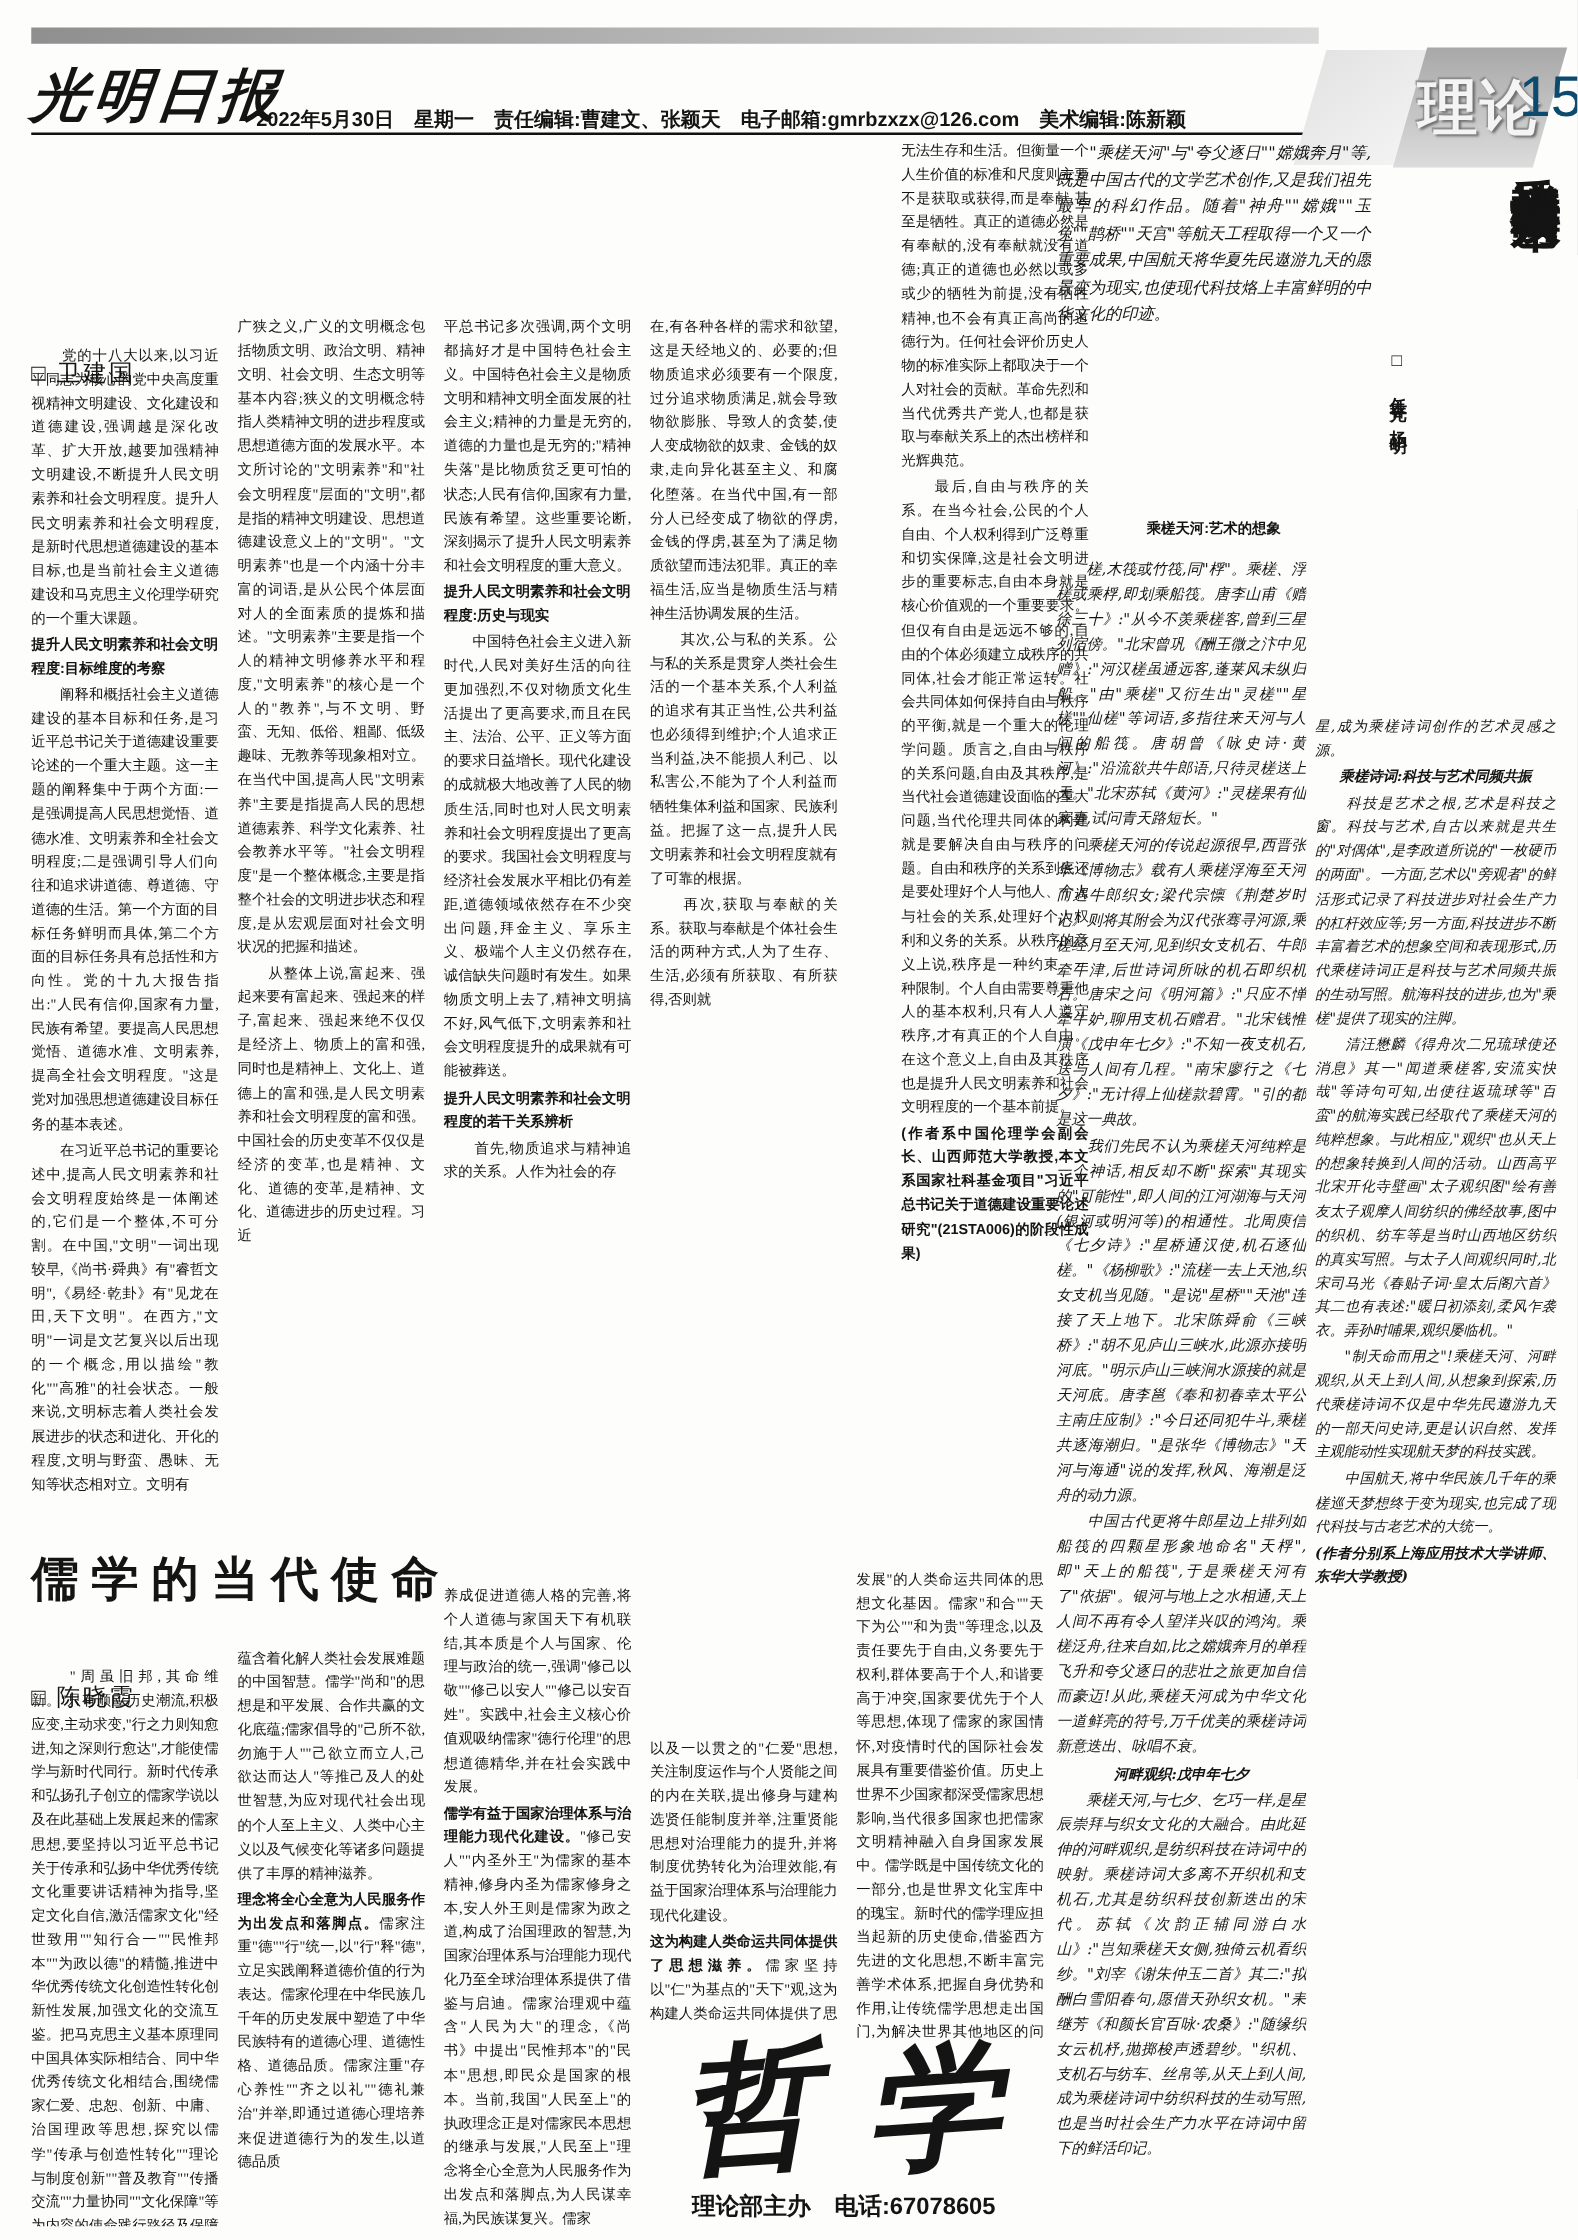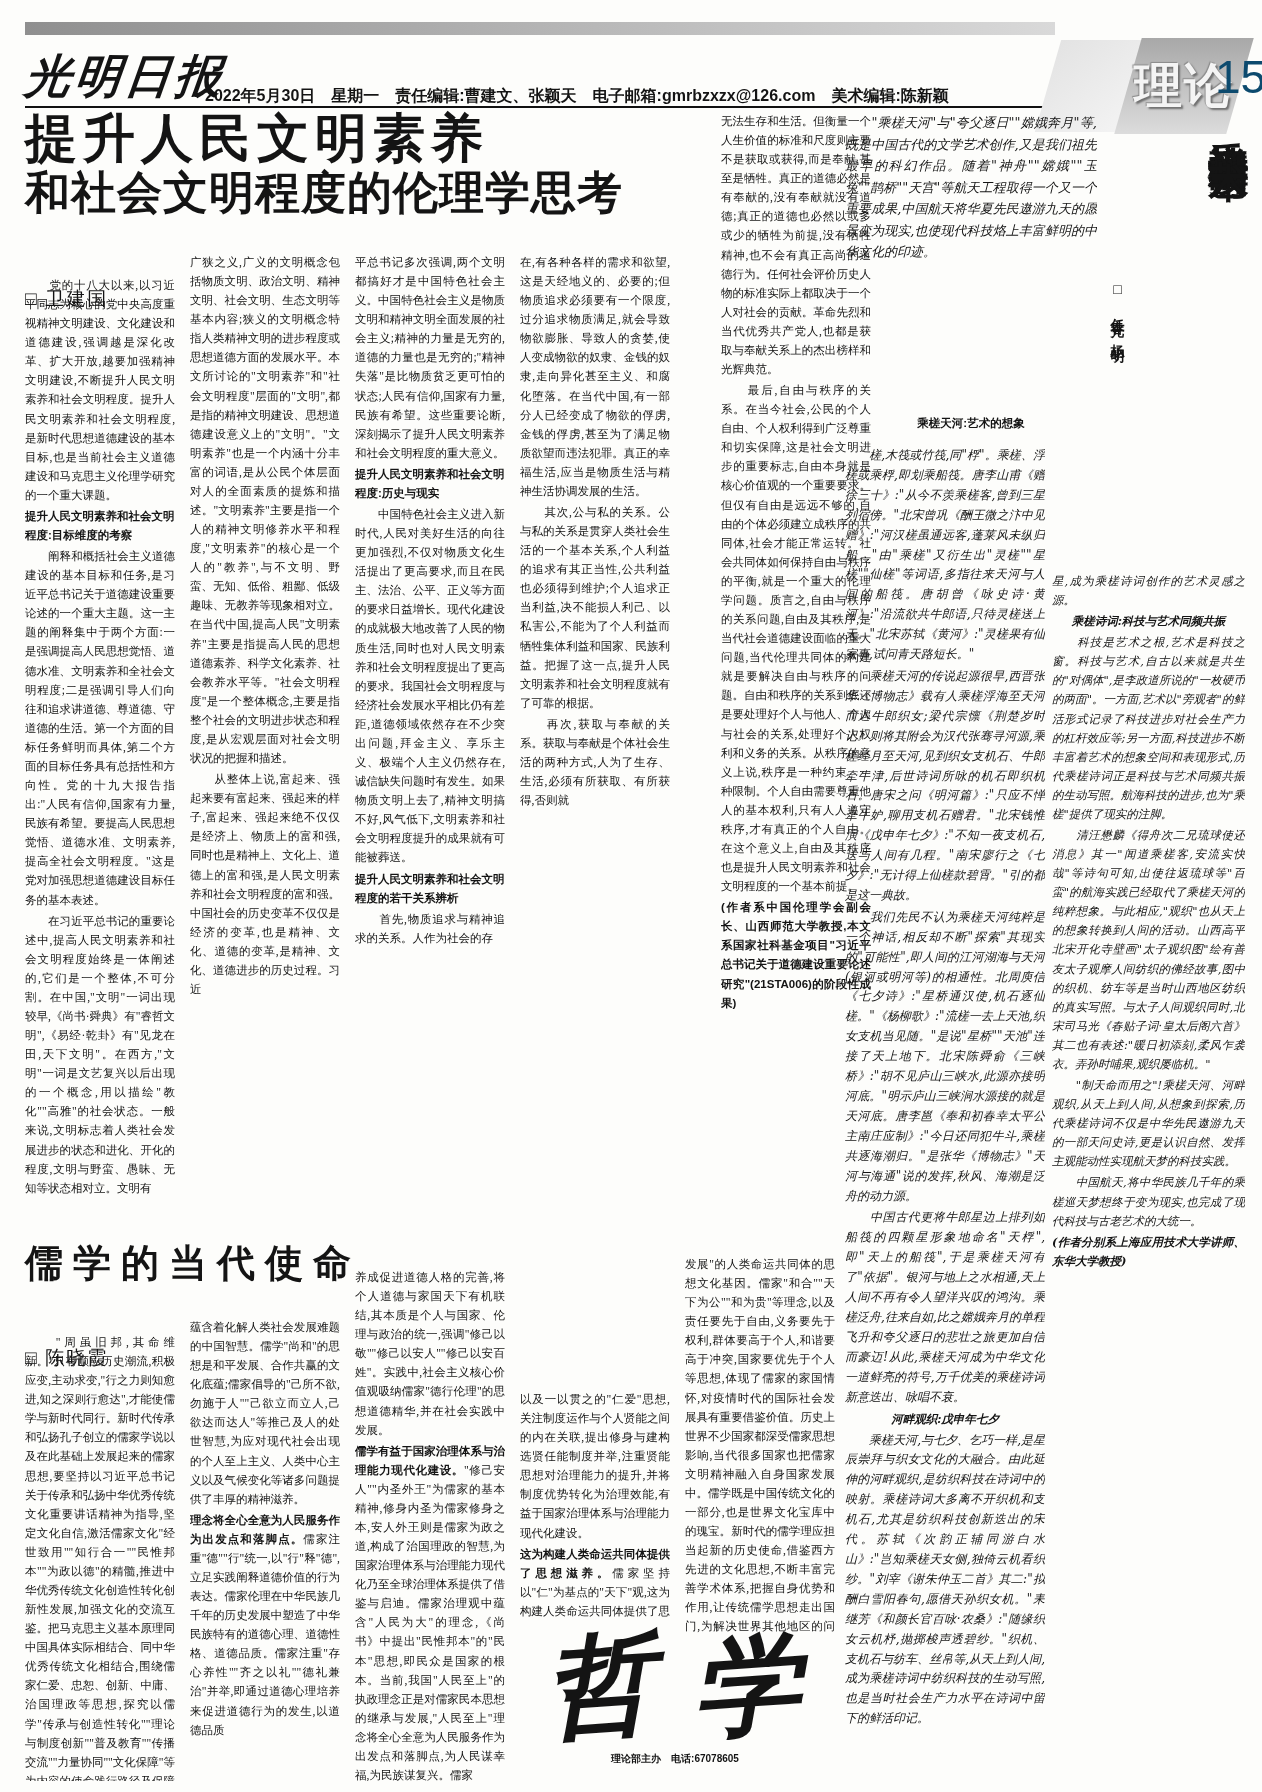--- a/index.html
+++ b/index.html
@@ -70,10 +70,6 @@
   </div>
   <div class="pagenum">15</div>
 
-  <div class="m-title">
-    <span class="t1">提升人民文明素养</span>
-    <span class="t2">和社会文明程度的伦理学思考</span>
-  </div>
   <div class="byline" style="left:25px;top:244px;">
     <span>□</span>
     <span>卫建国</span>

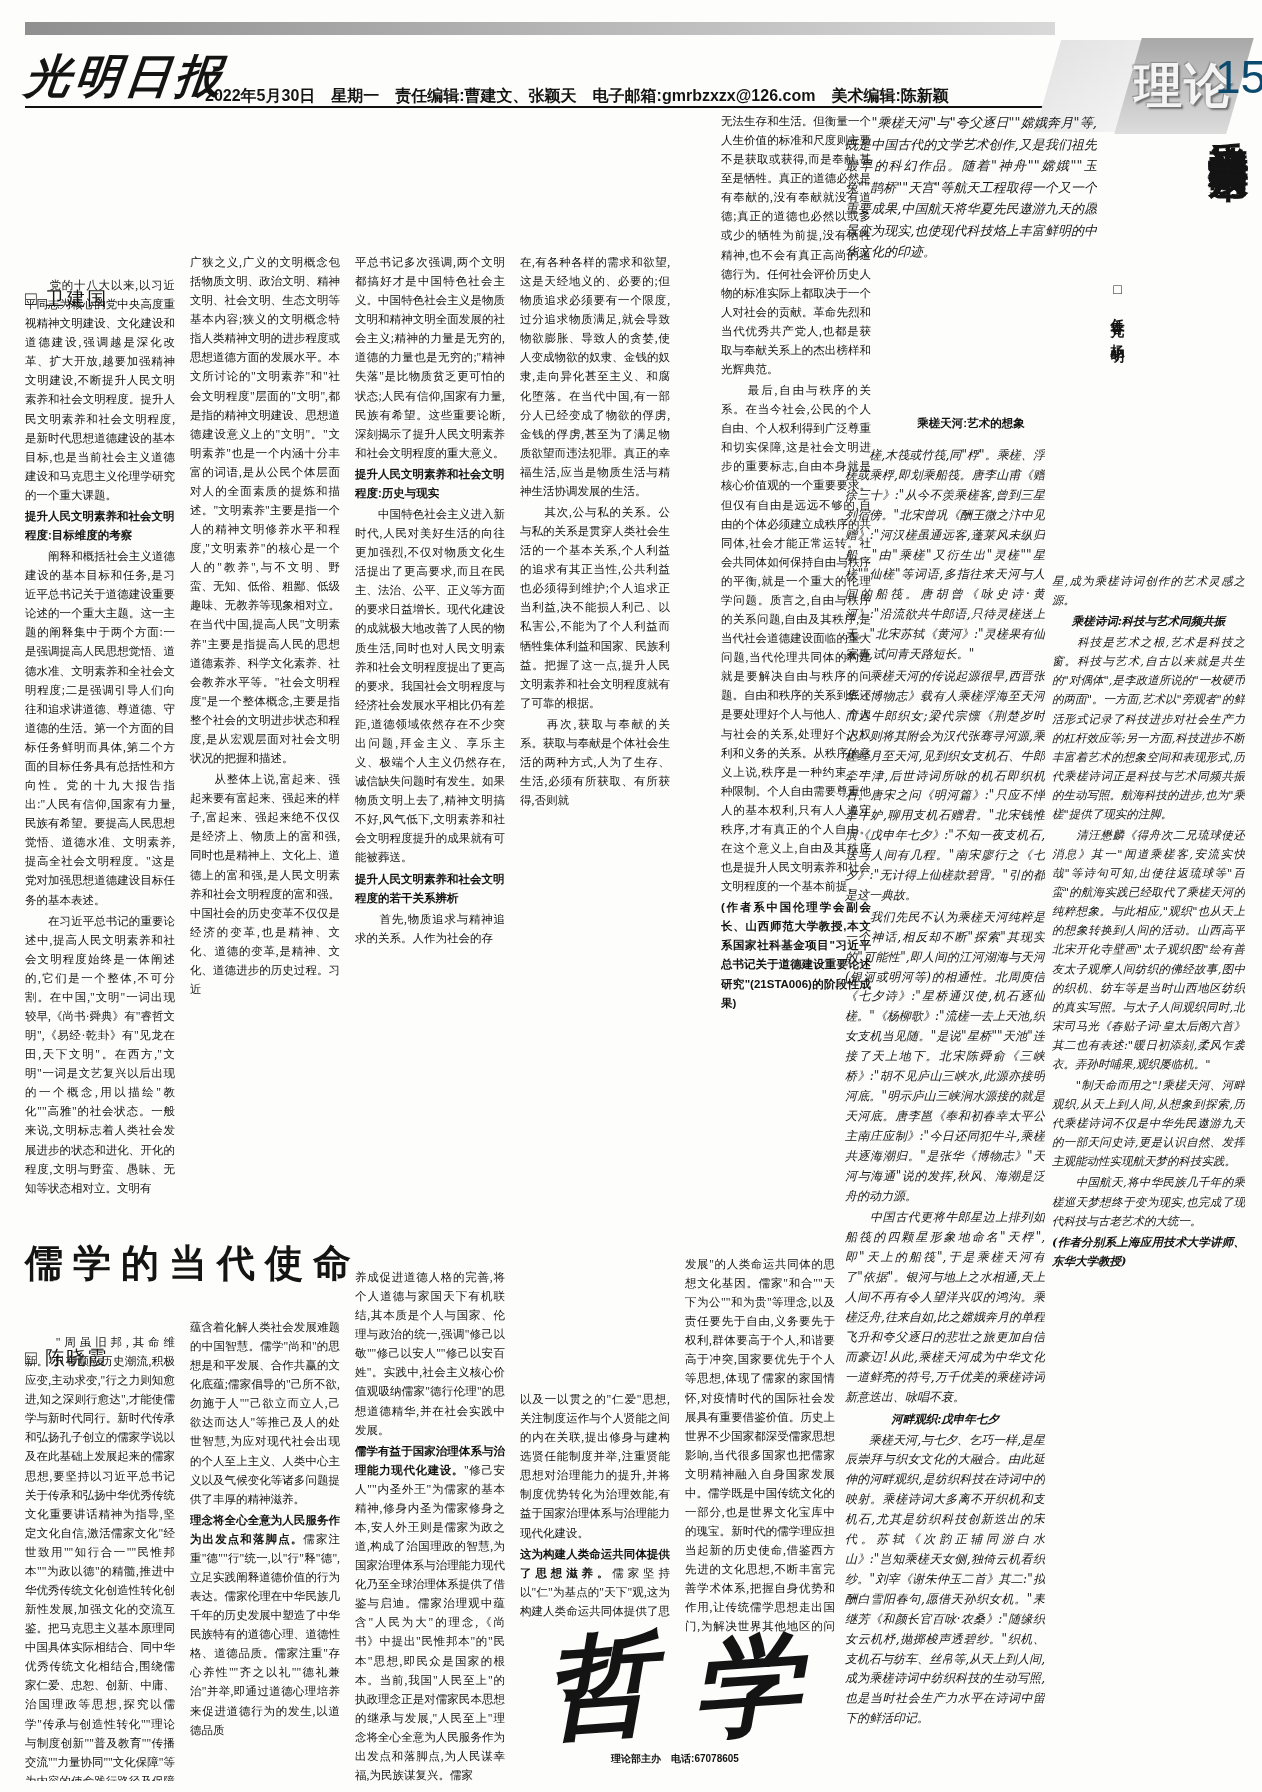--- a/index.html
+++ b/index.html
@@ -53,7 +53,7 @@
   .philo span{font-size:108px;font-weight:900;font-style:italic;transform:rotate(-4deg);
               font-family:"DejaVu Serif",serif;}
   .philo-cap{position:absolute;left:530px;top:1752px;width:290px;text-align:center;
-             font-family:"Liberation Sans",sans-serif;font-weight:bold;font-size:10px;}
+             font-family:"Liberation Sans",sans-serif;font-weight:bold;font-size:19px;}
 </style>
 </head>
 <body>

